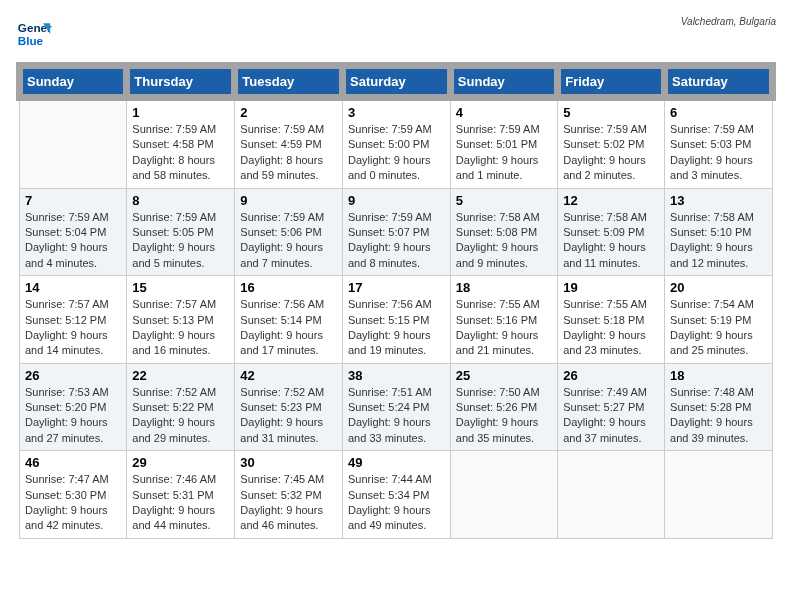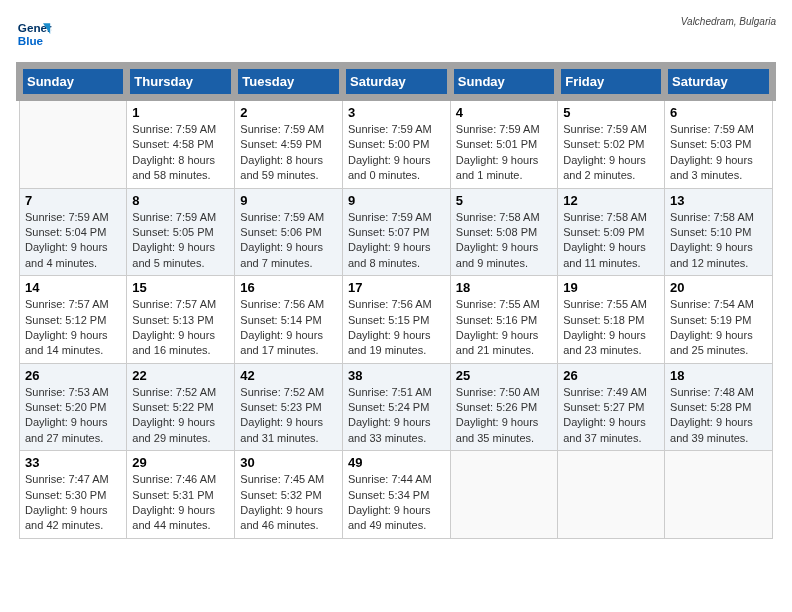--- a/index.html
+++ b/index.html
@@ -226,7 +226,7 @@
       </tr>
       <tr>
         <td>
-          <div class="day-num">33</div>
+          <div class="day-num">46</div>
           <div class="day-info">Sunrise: 7:47 AM<br>Sunset: 5:30 PM<br>Daylight: 9 hours<br>and 42 minutes.</div>
         </td>
         <td>

